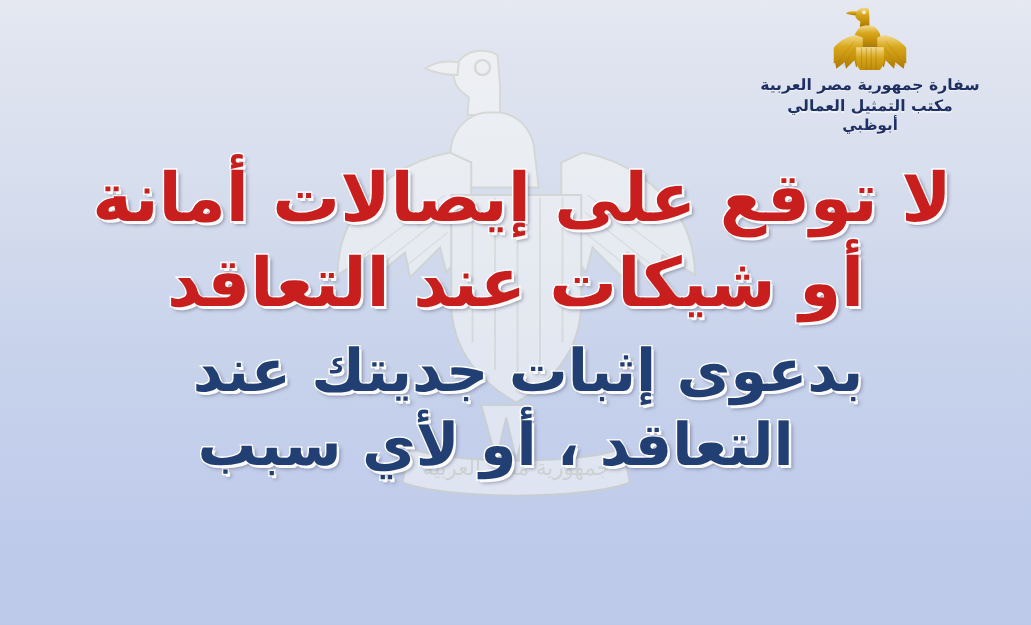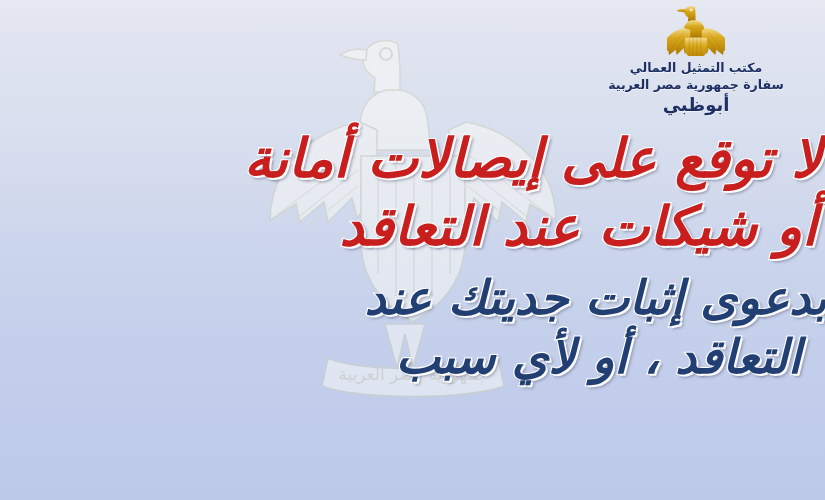--- a/index.html
+++ b/index.html
@@ -204,8 +204,8 @@
       </g>
     </svg>
 
+    <div class="hdr-line" id="hdr1">سفارة جمهورية مصر العربية</div>
     <div class="hdr-line" id="hdr2">مكتب التمثيل العمالي</div>
-    <div class="hdr-line" id="hdr1">سفارة جمهورية مصر العربية</div>
     <div class="hdr-line" id="hdr3">أبوظبي</div>
   </div>
 

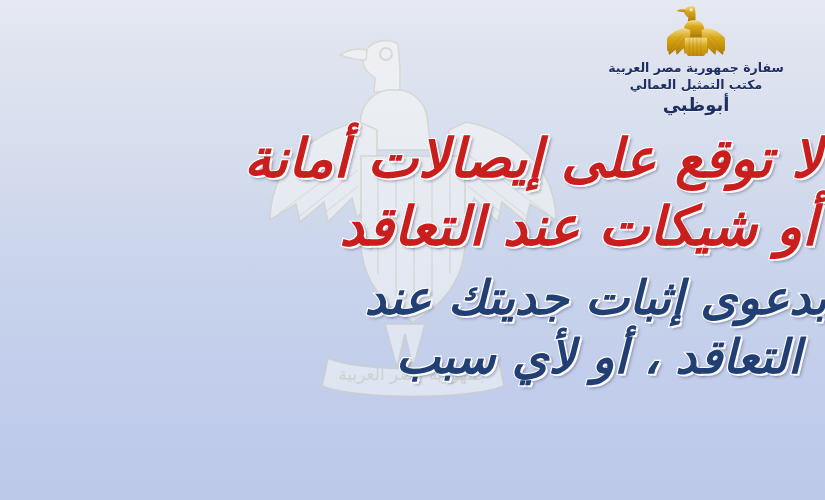--- a/index.html
+++ b/index.html
@@ -66,7 +66,7 @@
   }
   #hdr1{ font-size:12.5px; }
   #hdr2{ font-size:12.5px; }
-  #hdr3{ font-size:18px; }
+  #hdr3{ font-size:12px; }
 
   
   #message{

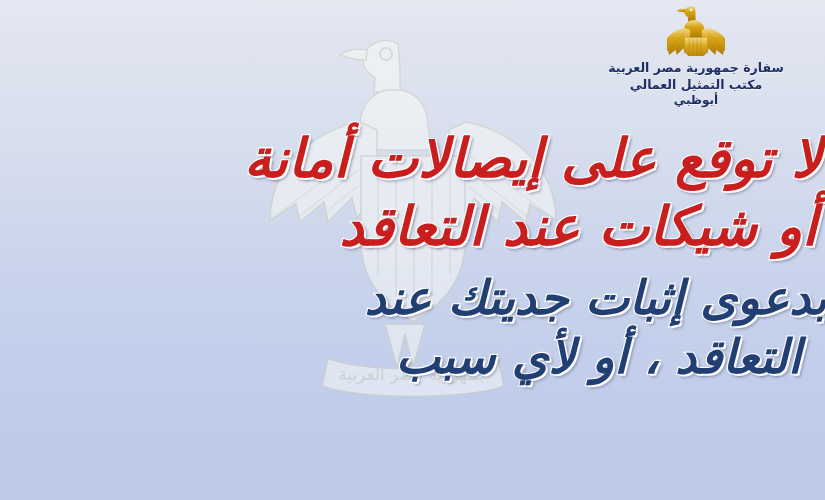--- a/index.html
+++ b/index.html
@@ -75,7 +75,7 @@
     top:132px;
     z-index:4;
     direction:rtl;
-    font-style:italic;
+    text-align:center;
   }
   .msg-line{
     direction:rtl;

